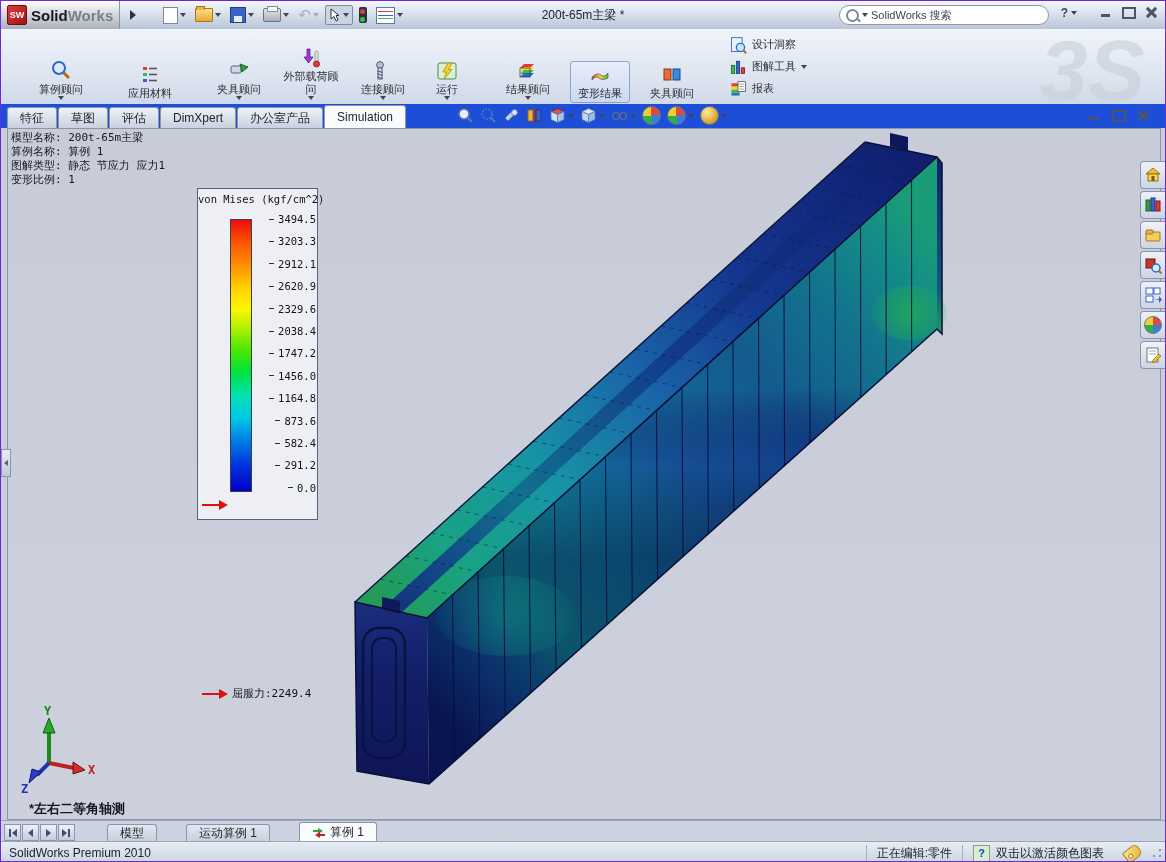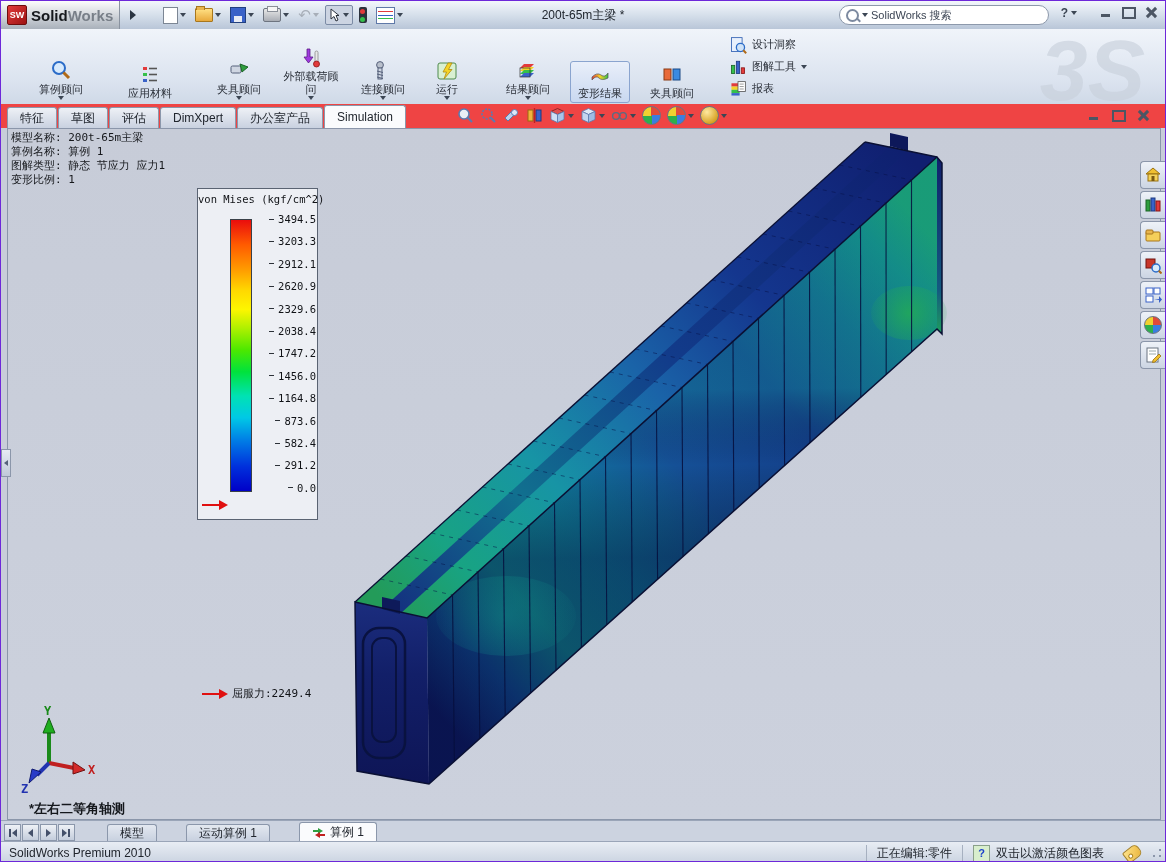--- a/index.html
+++ b/index.html
@@ -56,7 +56,7 @@
   .rb-side-item{display:flex;align-items:center;gap:5px;font-size:11px;color:#2a2f38;}
   .rb-icon{width:22px;height:22px;flex:none;}
   
-  .tabrow{position:absolute;left:0;top:103px;width:100%;height:24px;background:#ef4444;display:flex;align-items:flex-end;}
+  .tabrow{position:absolute;left:0;top:103px;width:100%;height:24px;background:#1d4ed8;display:flex;align-items:flex-end;}
   .ctab{height:20px;display:flex;align-items:center;justify-content:center;padding:0 12px;font-size:12px;color:#21262e;background:linear-gradient(#eef1f6,#c9d1e0);border:1px solid #8b97ab;border-bottom:none;border-radius:3px 3px 0 0;margin-right:1px;}
   .ctab.first{margin-left:6px;}
   .ctab.active{background:#fafbfd;height:22px;font-weight:normal;}

